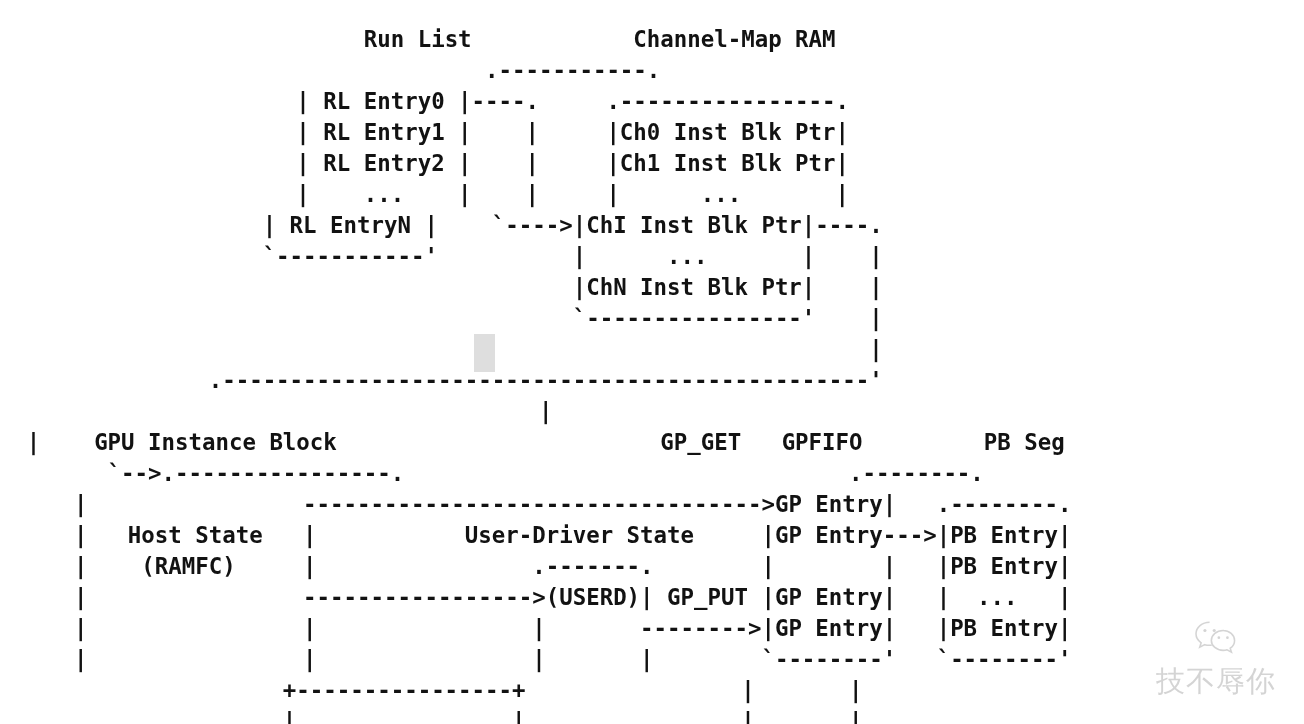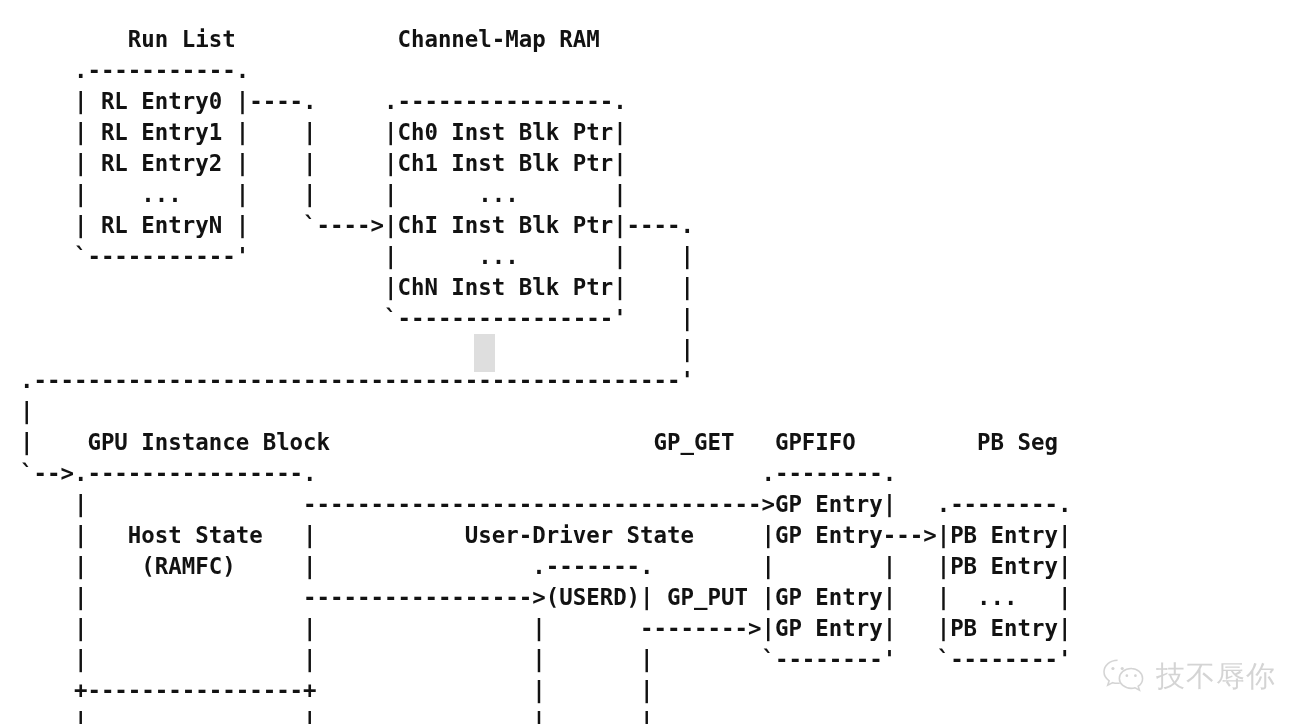--- a/index.html
+++ b/index.html
@@ -20,6 +20,7 @@
     width: 1304px;
     height: 724px;
     background: #ffffff;
+    text-align: center;
   }
 
   

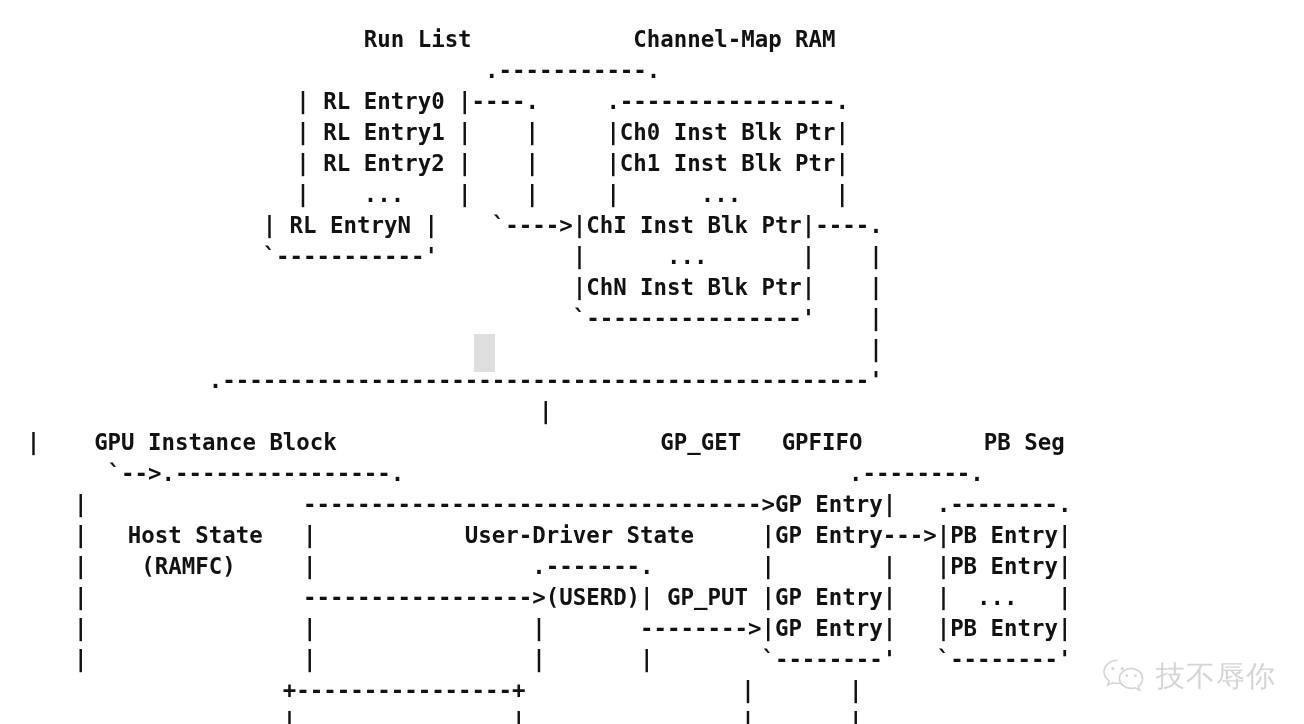--- a/index.html
+++ b/index.html
@@ -58,6 +58,7 @@
     gap: 9px;
     opacity: 0.42;
     pointer-events: none;
+    flex-direction: column;
   }
   #watermark .wm-logo {
     width: 46px;

